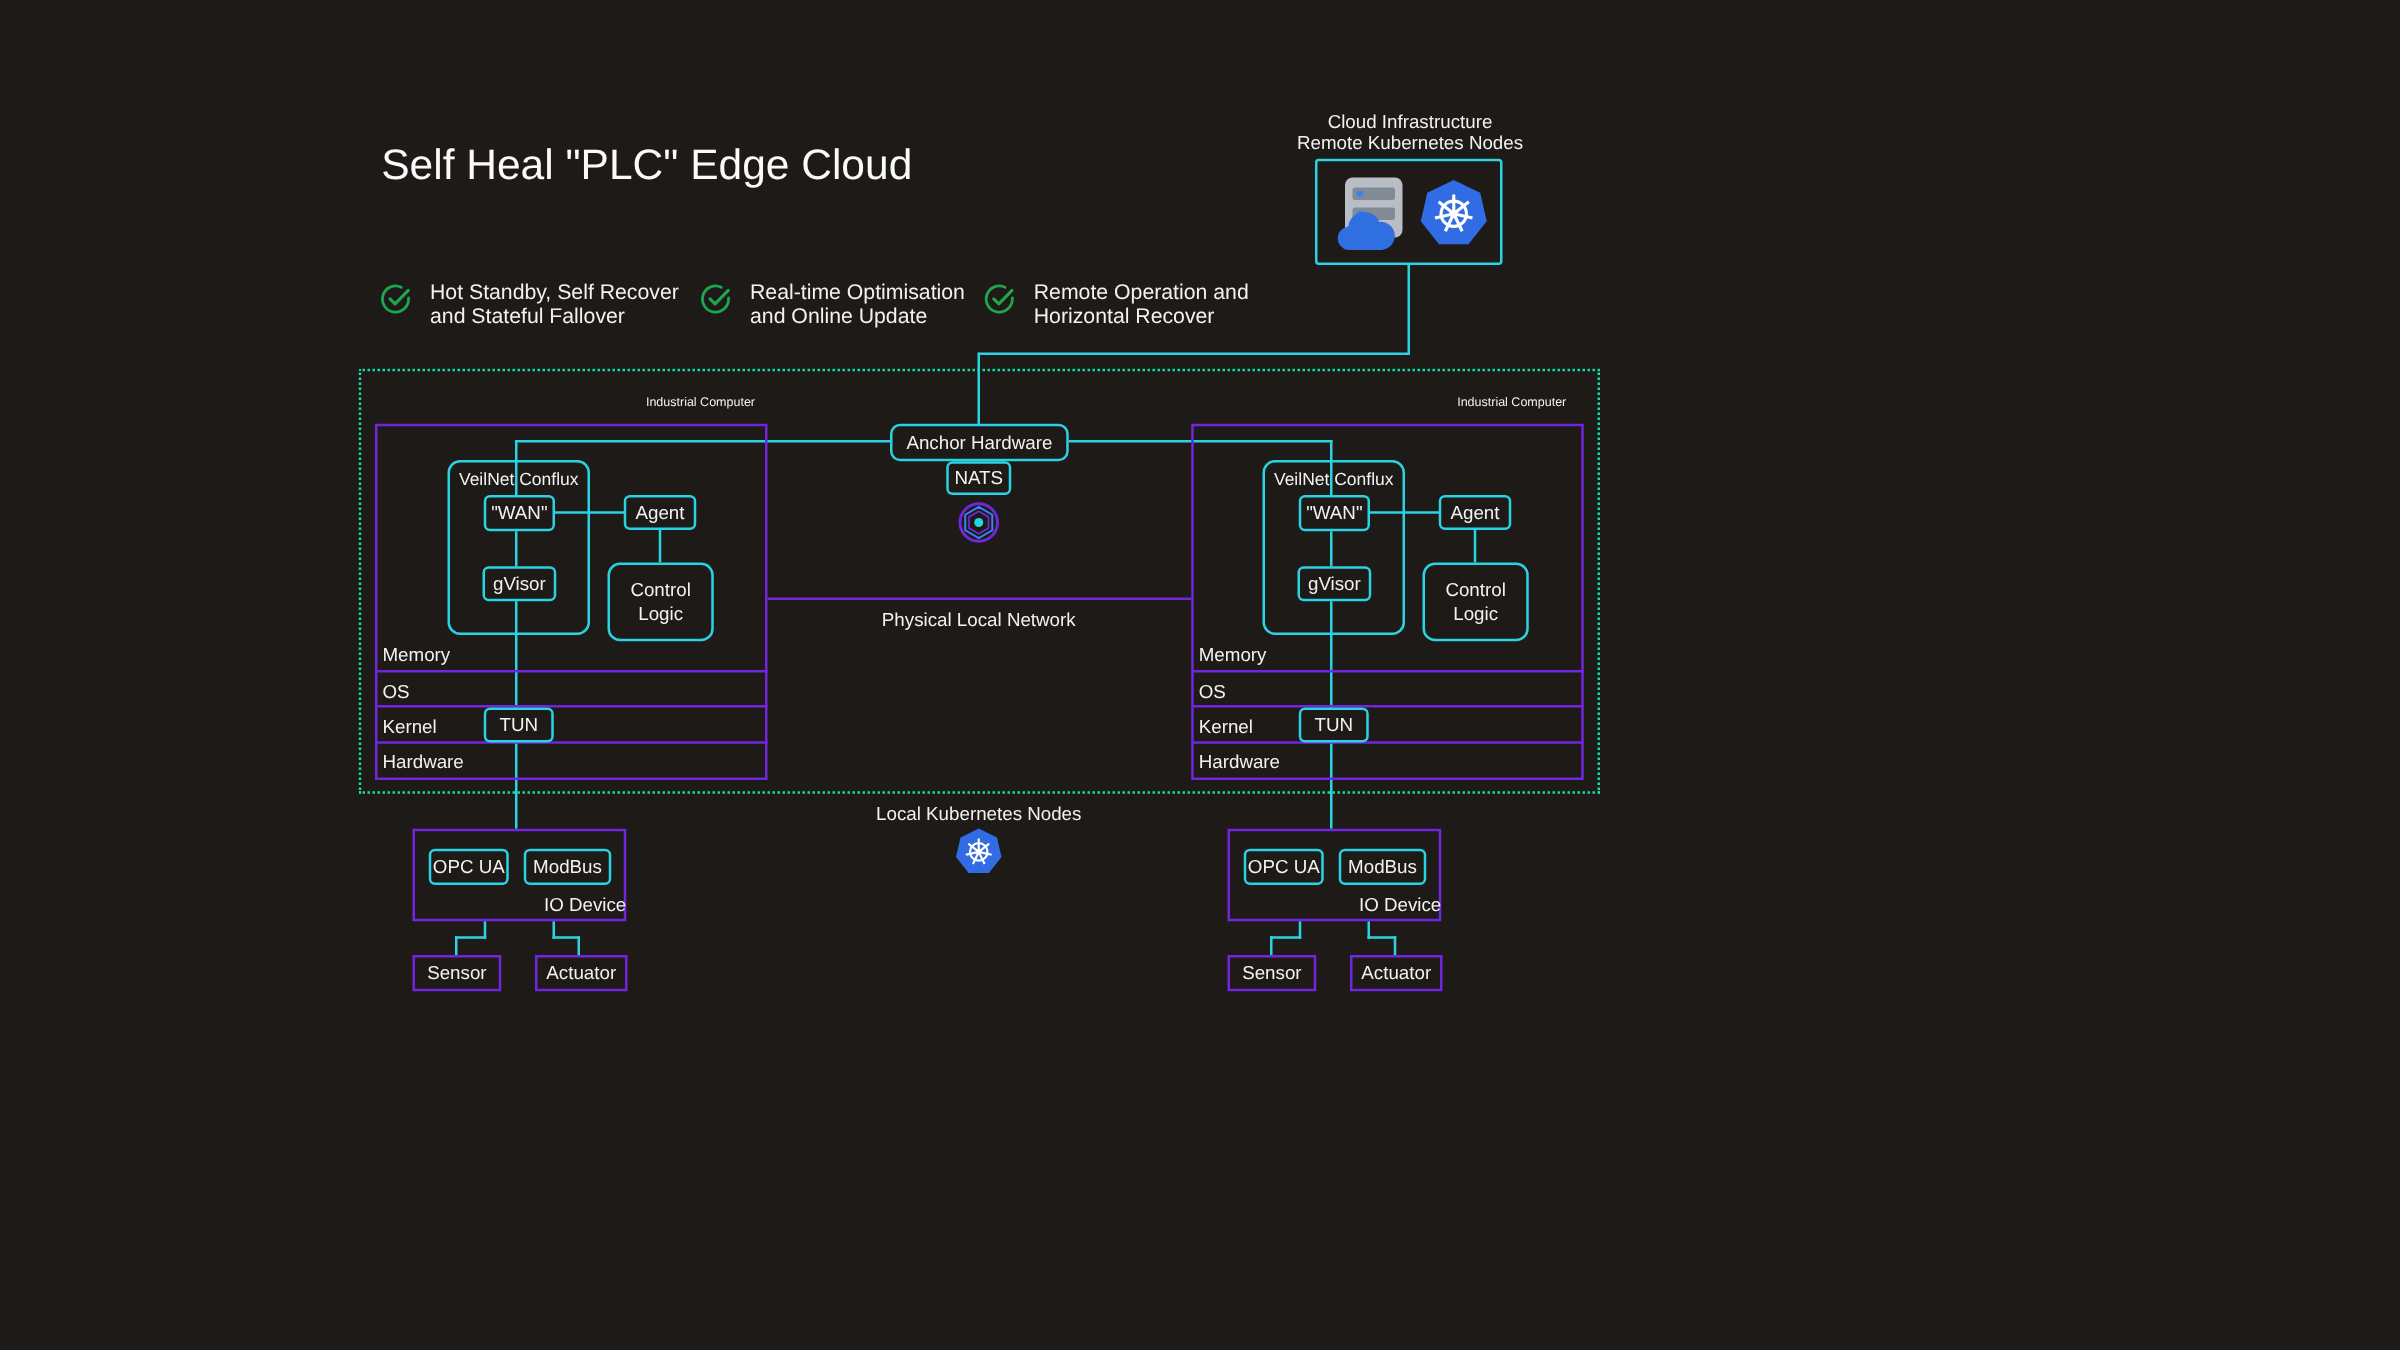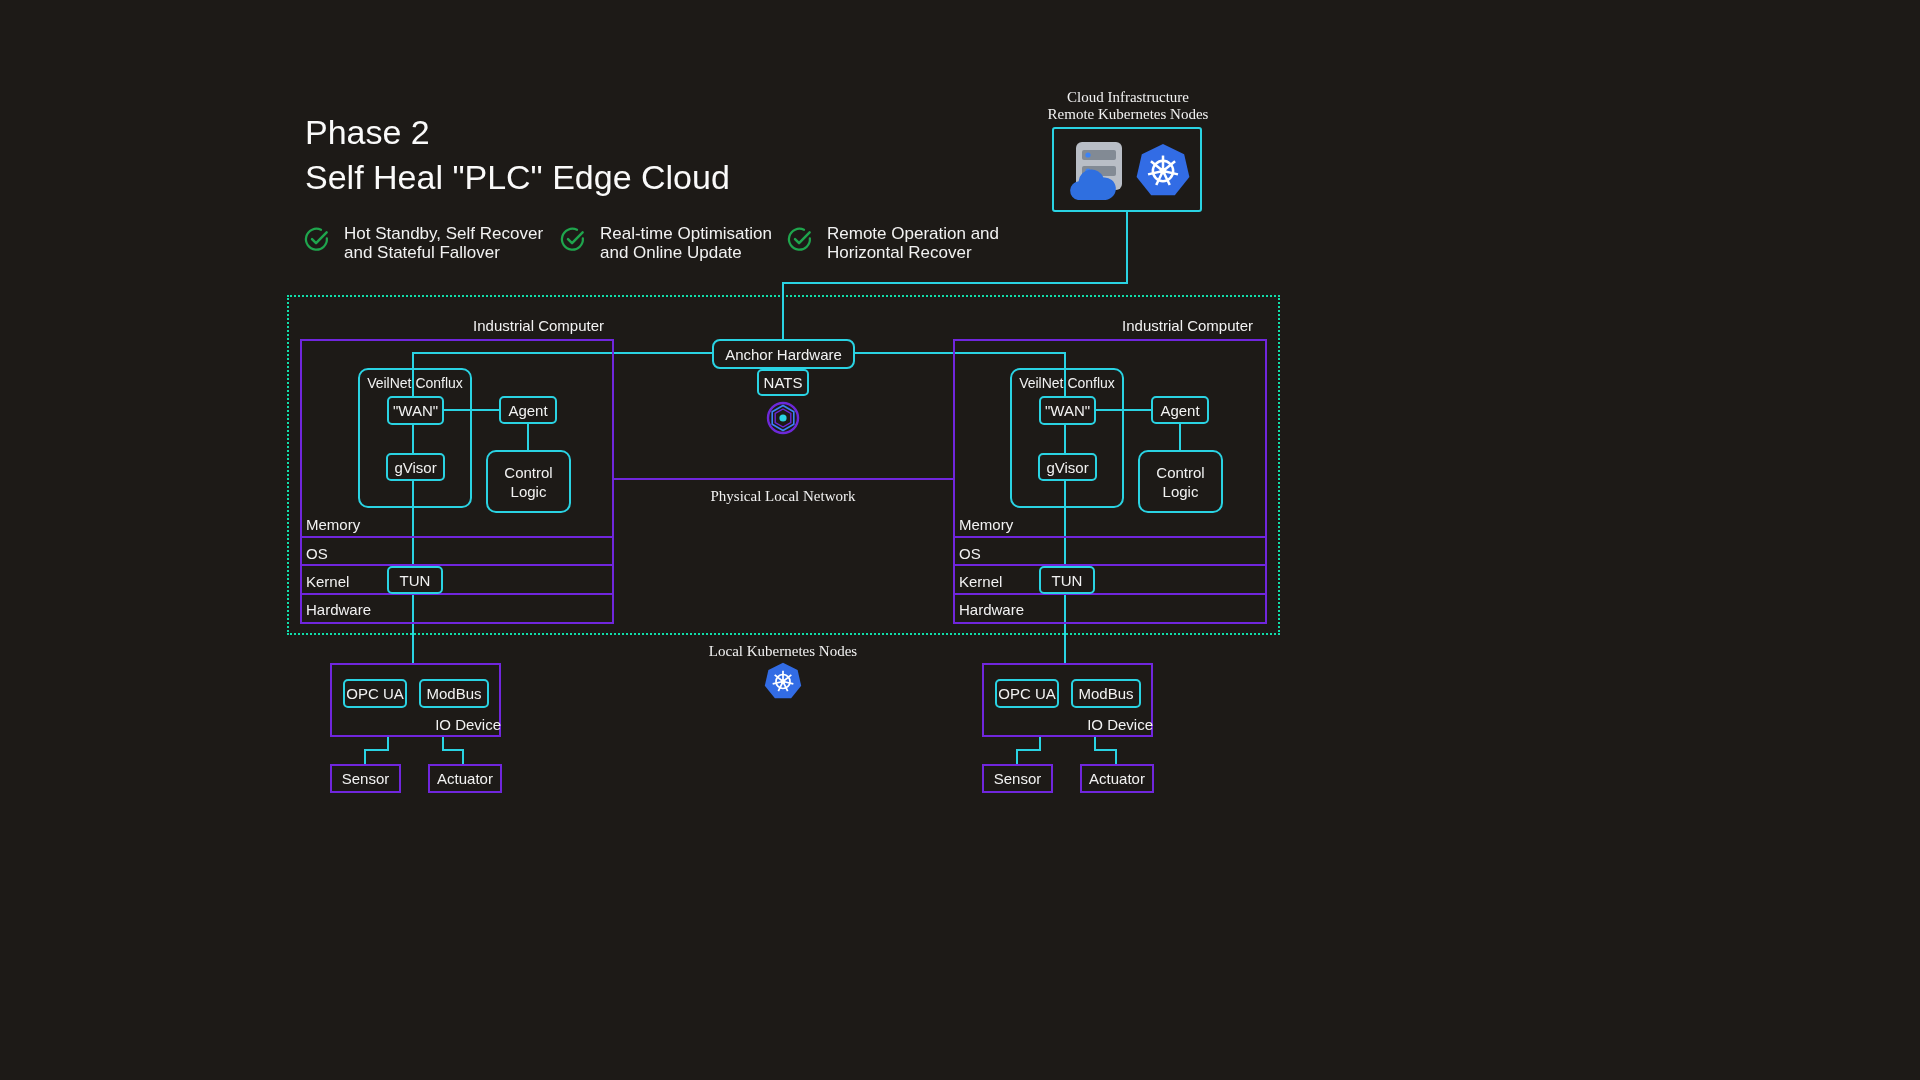--- a/index.html
+++ b/index.html
@@ -21,7 +21,7 @@
   .feature{position:absolute;display:flex;gap:14px;}
   .feature .ficon{width:27px;height:27px;flex:0 0 27px;margin-top:2px;}
   .feature .ftext{font-size:17px;line-height:19px;}
-  .centerlbl{position:absolute;text-align:center;font-size:15px;line-height:17px;font-family:Liberation Serif, serif;}
+  .centerlbl{position:absolute;text-align:center;font-size:15px;line-height:17px;}
   .rowlbl{position:absolute;font-size:15px;line-height:19px;}
   .icLabel{position:absolute;font-size:15px;text-align:right;}
   .iolabel{position:absolute;font-size:15px;text-align:right;}

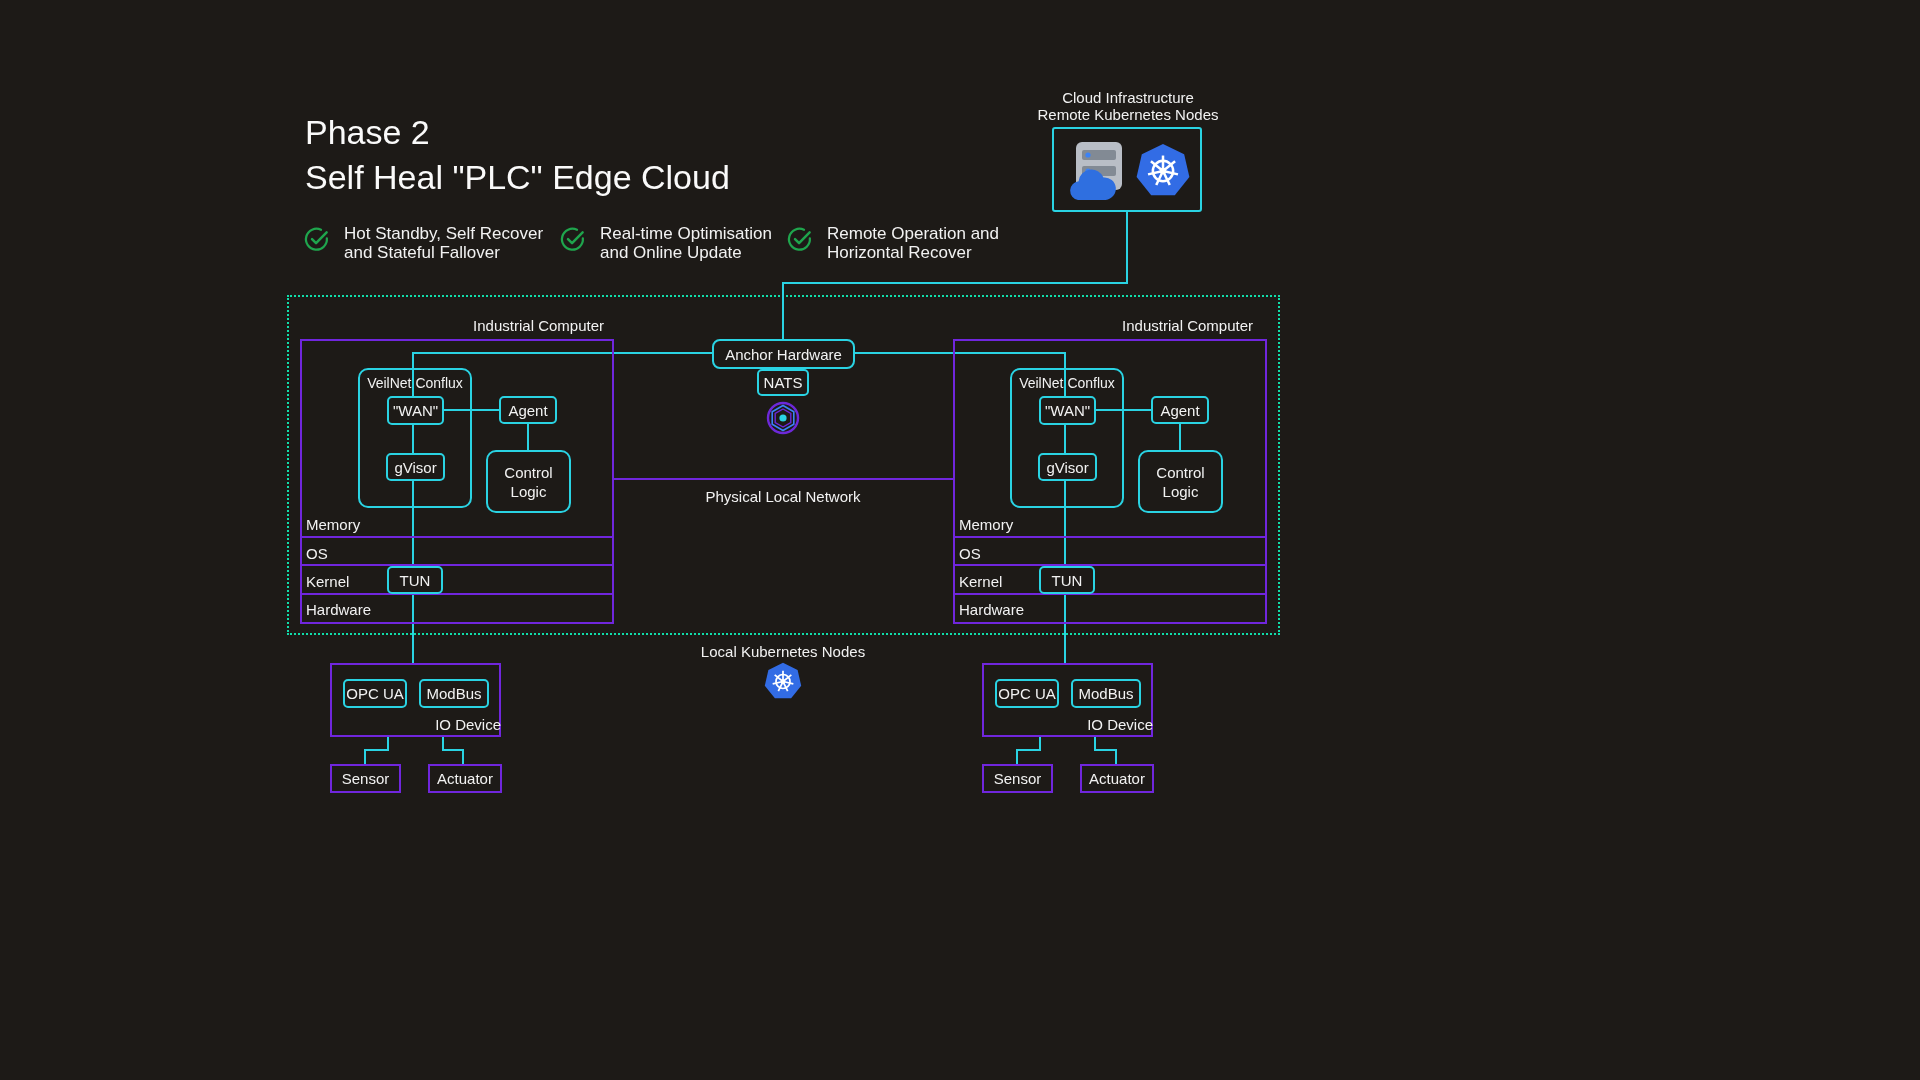--- a/index.html
+++ b/index.html
@@ -33,7 +33,6 @@
 <div class="stage">
 
   <div class="title">
-    <div>Phase 2</div>
     <div>Self Heal "PLC" Edge Cloud</div>
   </div>
 

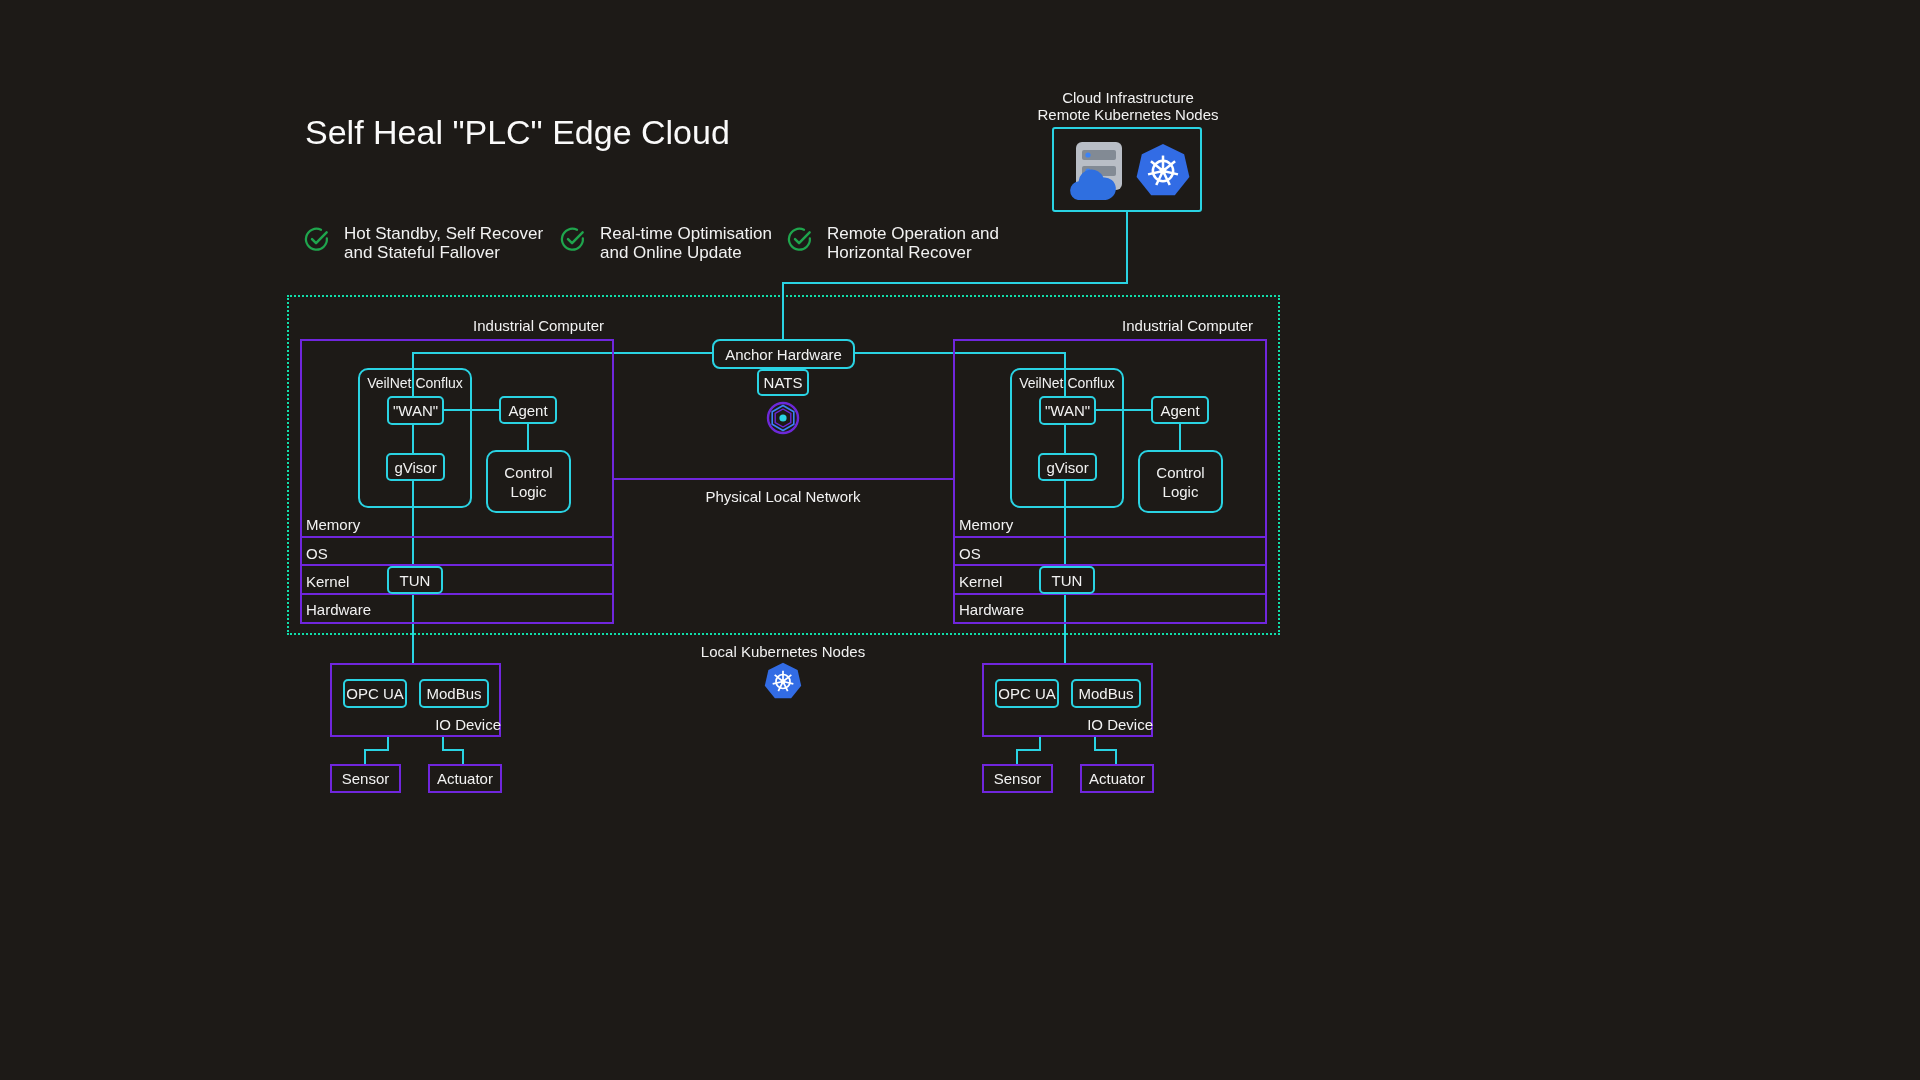--- a/index.html
+++ b/index.html
@@ -23,7 +23,7 @@
   .feature .ftext{font-size:17px;line-height:19px;}
   .centerlbl{position:absolute;text-align:center;font-size:15px;line-height:17px;}
   .rowlbl{position:absolute;font-size:15px;line-height:19px;}
-  .icLabel{position:absolute;font-size:15px;text-align:right;}
+  .icLabel{position:absolute;font-size:10px;text-align:right;}
   .iolabel{position:absolute;font-size:15px;text-align:right;}
   .ctrl{line-height:19px;text-align:center;}
 </style>

